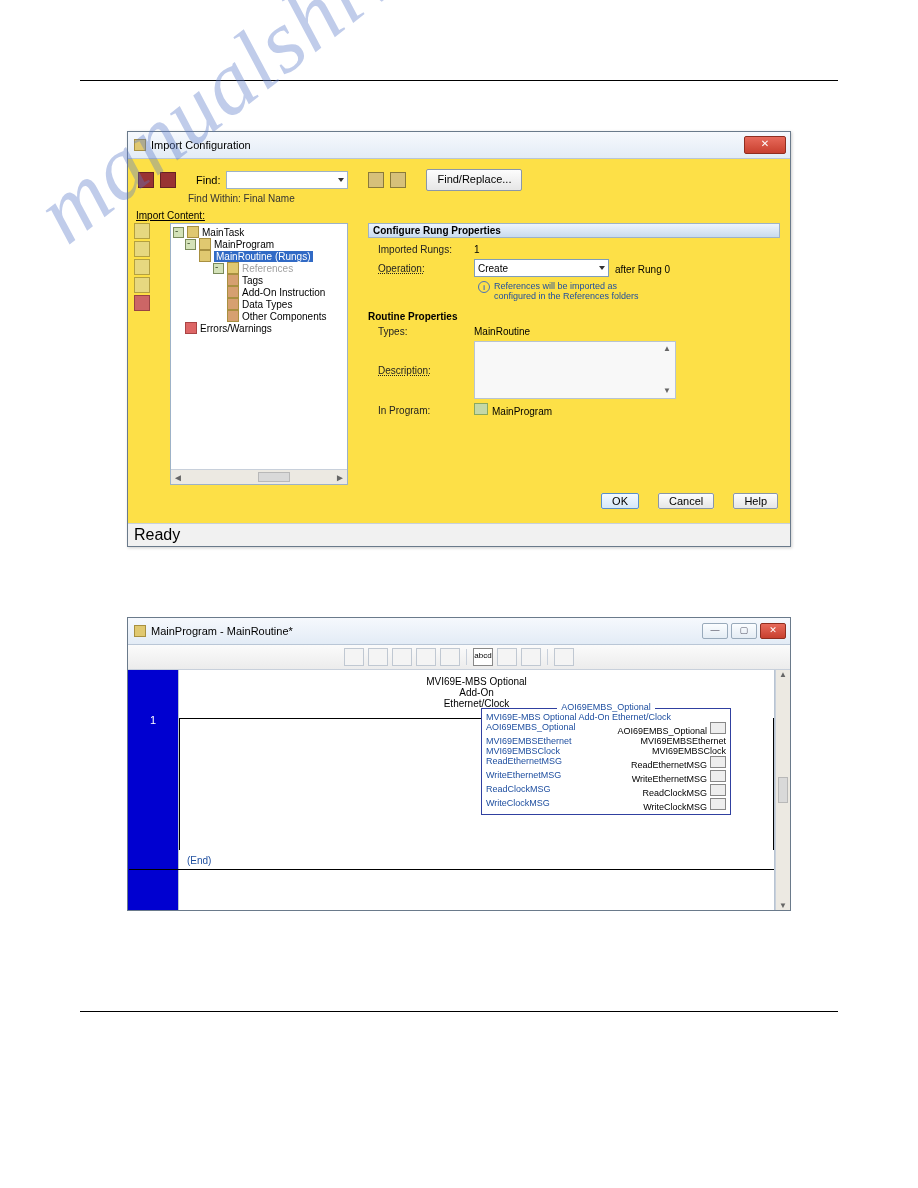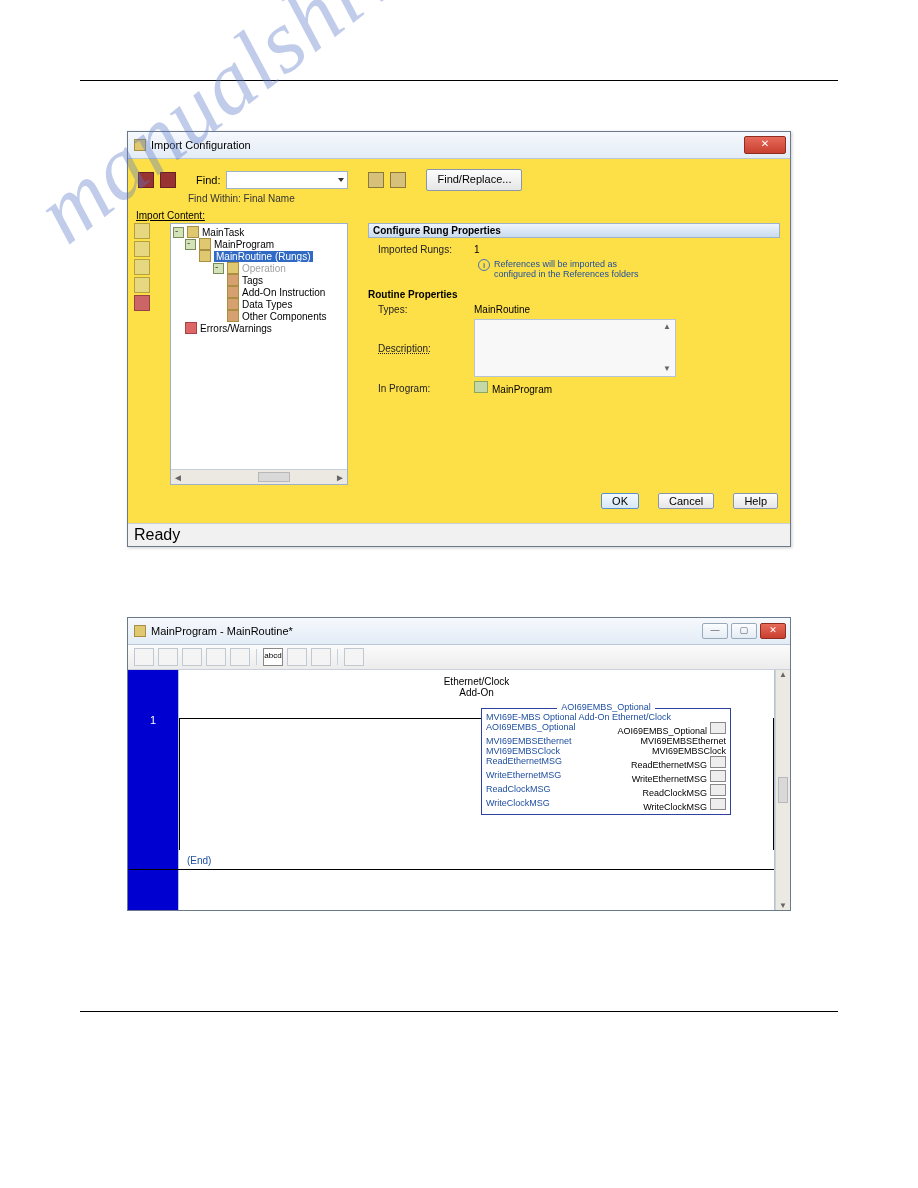--- a/index.html
+++ b/index.html
@@ -389,7 +389,7 @@
           <div class="tree-line tree-indent3">
                 <span class="sq"></span>
                 <span class="node-ico"></span>
-                <span class="tree-dim">Operation</span>
+                <span class="tree-dim">References</span>
               </div>
           <div class="tree-line tree-indent4">
                 <span class="node-ico tag"></span>

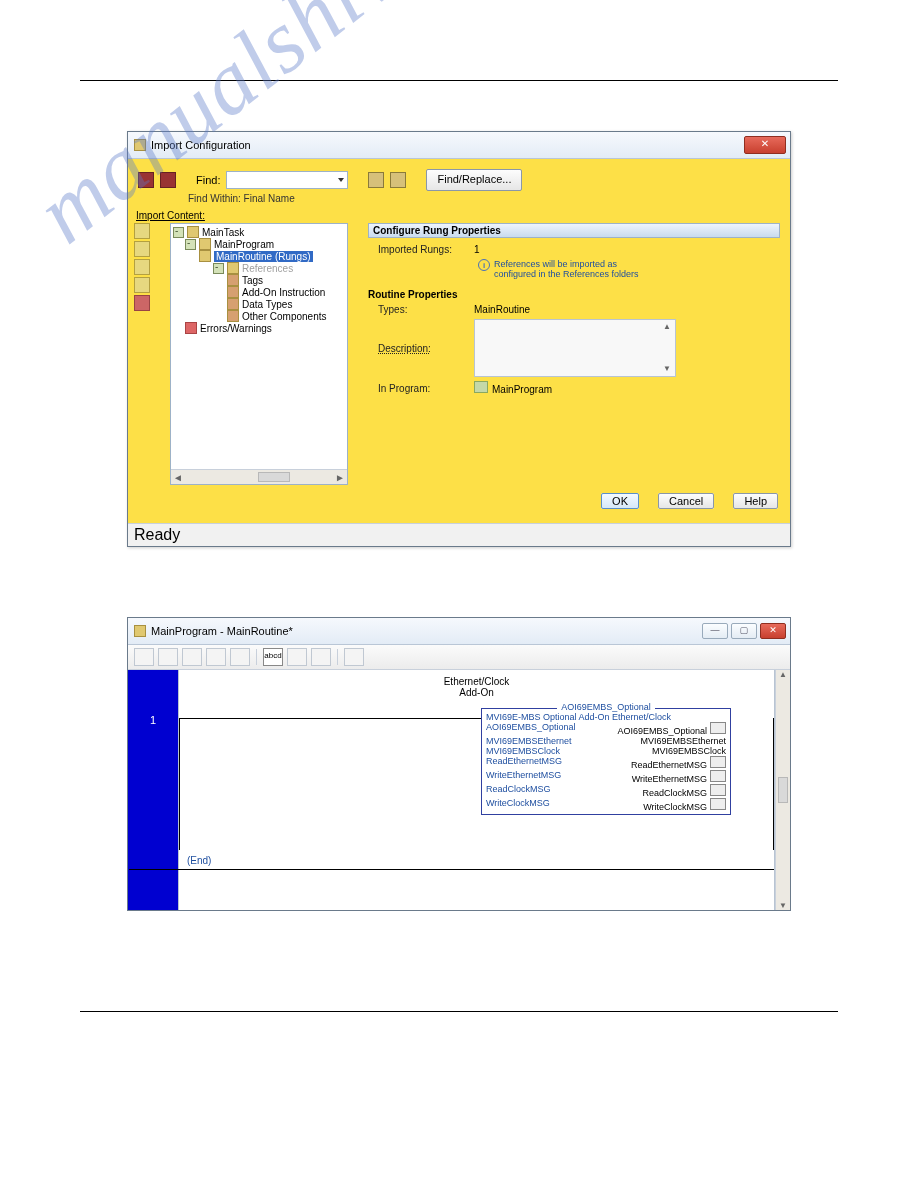--- a/index.html
+++ b/index.html
@@ -424,6 +424,14 @@
             <div class="prop-label">Imported Rungs:</div>
             <div>1</div>
           </div>
+          <div class="prop-row">
+            <div class="prop-label u">Operation:</div>
+            <div class="combo">
+              <span>Create</span>
+              <span class="caret"></span>
+            </div>
+            <div style="padding-top:2px;">after Rung 0</div>
+          </div>
           <div class="info-msg">
             <span class="info-ico">i</span>
             <span>

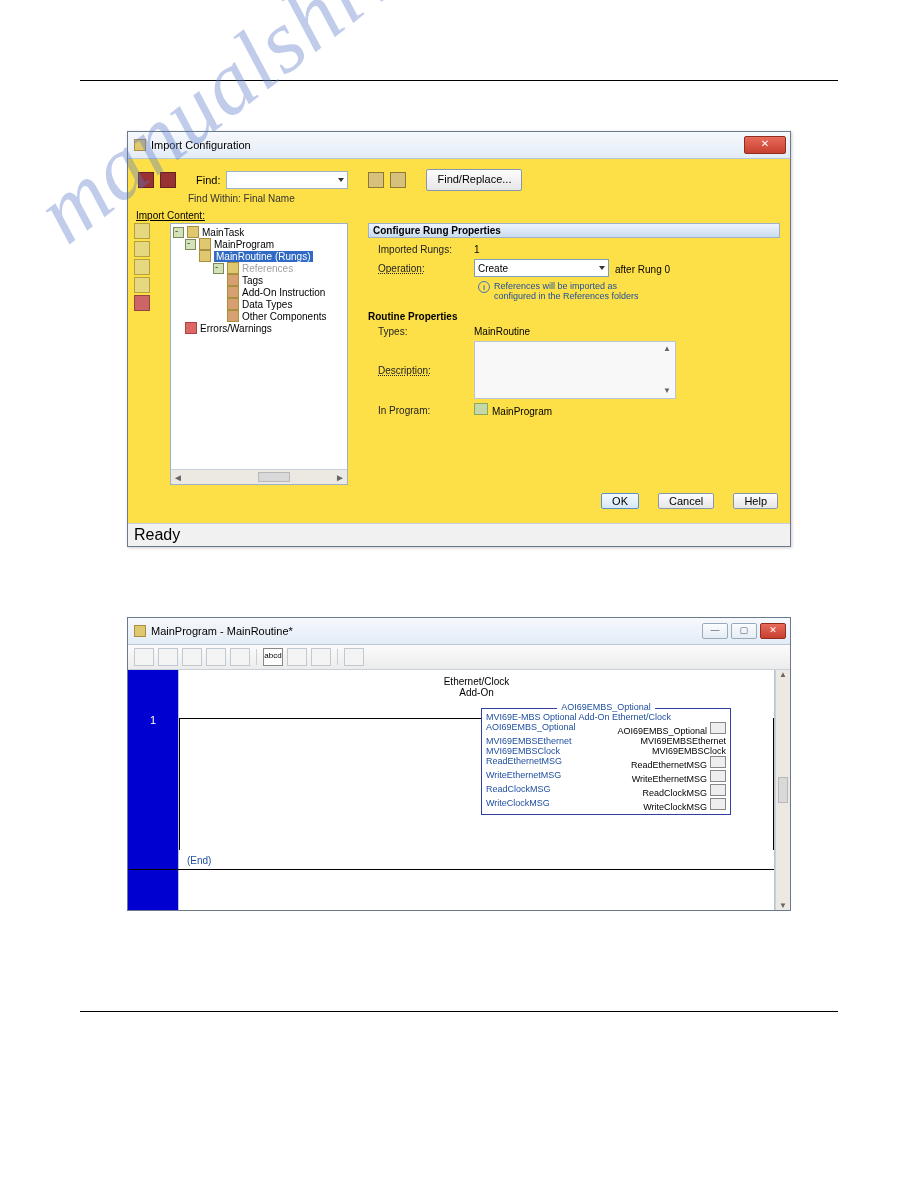--- a/index.html
+++ b/index.html
@@ -227,7 +227,7 @@
     border-bottom:1px solid #c8d0db;
     background:linear-gradient(#fbfbfb,#ececec);
     padding:3px 6px;
-    display:flex; gap:4px; align-items:center;
+    display:flex; gap:4px; align-items:center;justify-content:center;
   }
   .tb-ico { width:18px; height:16px; border:1px solid #c0c8d2; background:#f4f4f4; }
   .tb-ico.boxed { border:1px solid #888; background:#fff; font-size:8px; text-align:center; line-height:14px;}

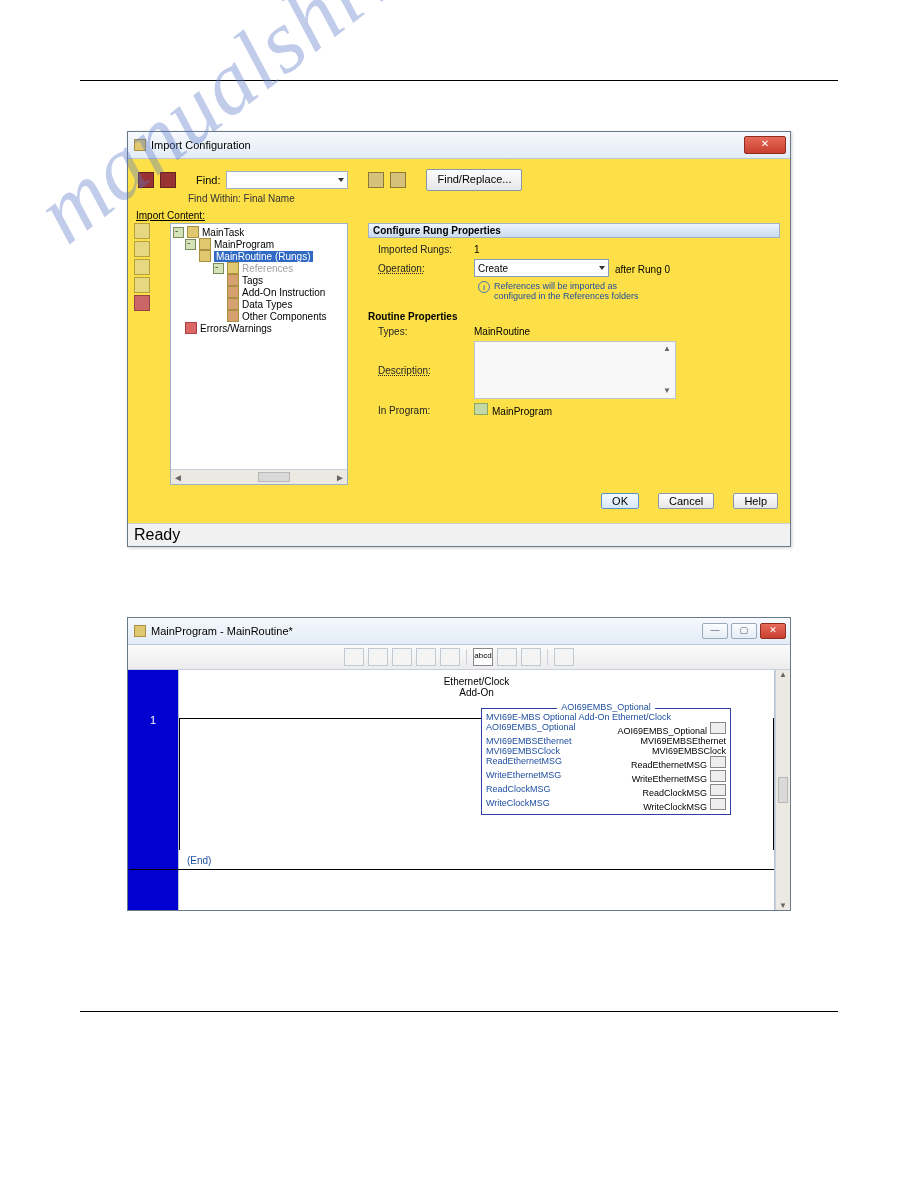--- a/index.html
+++ b/index.html
@@ -499,6 +499,7 @@
       </div>
       <div class="ladder-area">
         <div class="hdr">
+          <div>MVI69E-MBS Optional</div>
           <div>Ethernet/Clock</div>
           <div>Add-On</div>
         </div>

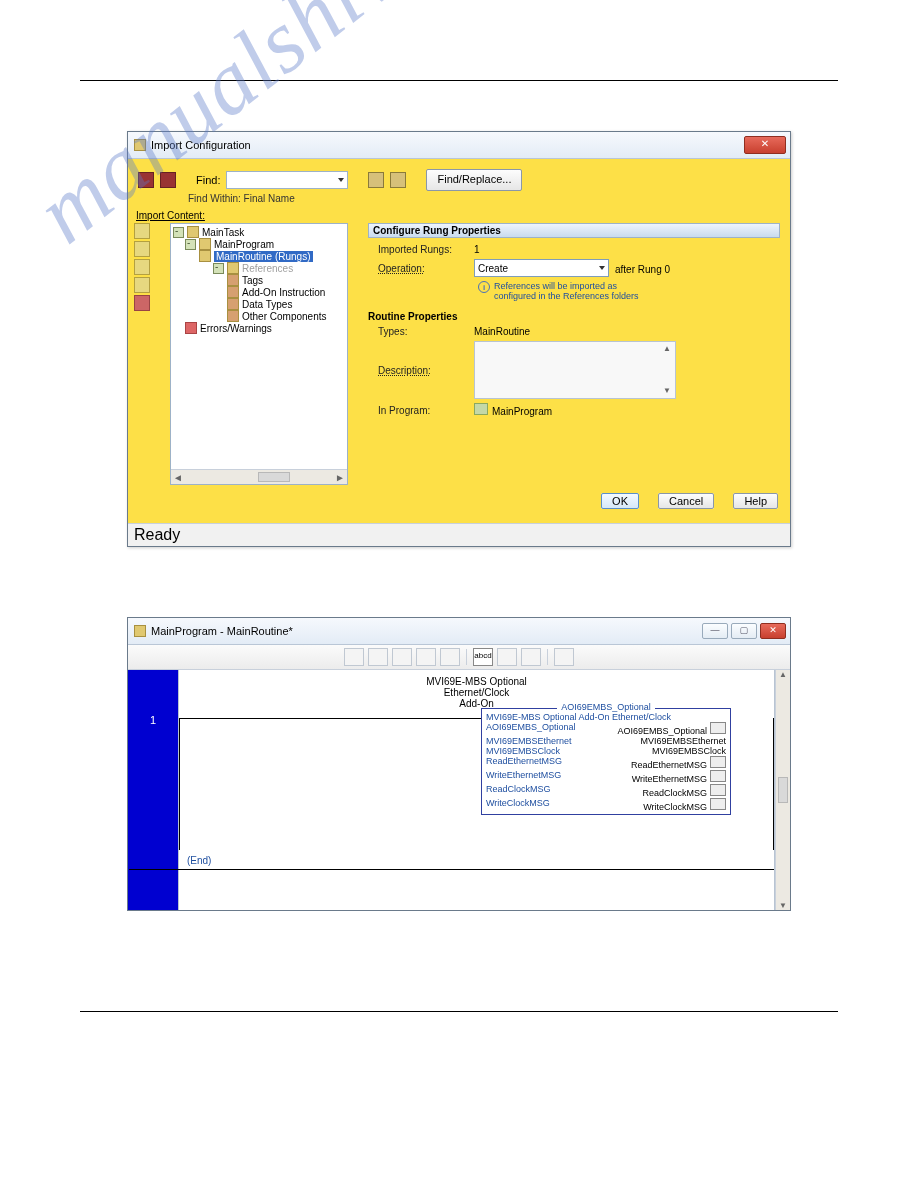--- a/index.html
+++ b/index.html
@@ -500,8 +500,8 @@
       <div class="ladder-area">
         <div class="hdr">
           <div>MVI69E-MBS Optional</div>
+          <div>Add-On</div>
           <div>Ethernet/Clock</div>
-          <div>Add-On</div>
         </div>
         <div class="ladder-rails">
           <div class="hline"></div>

